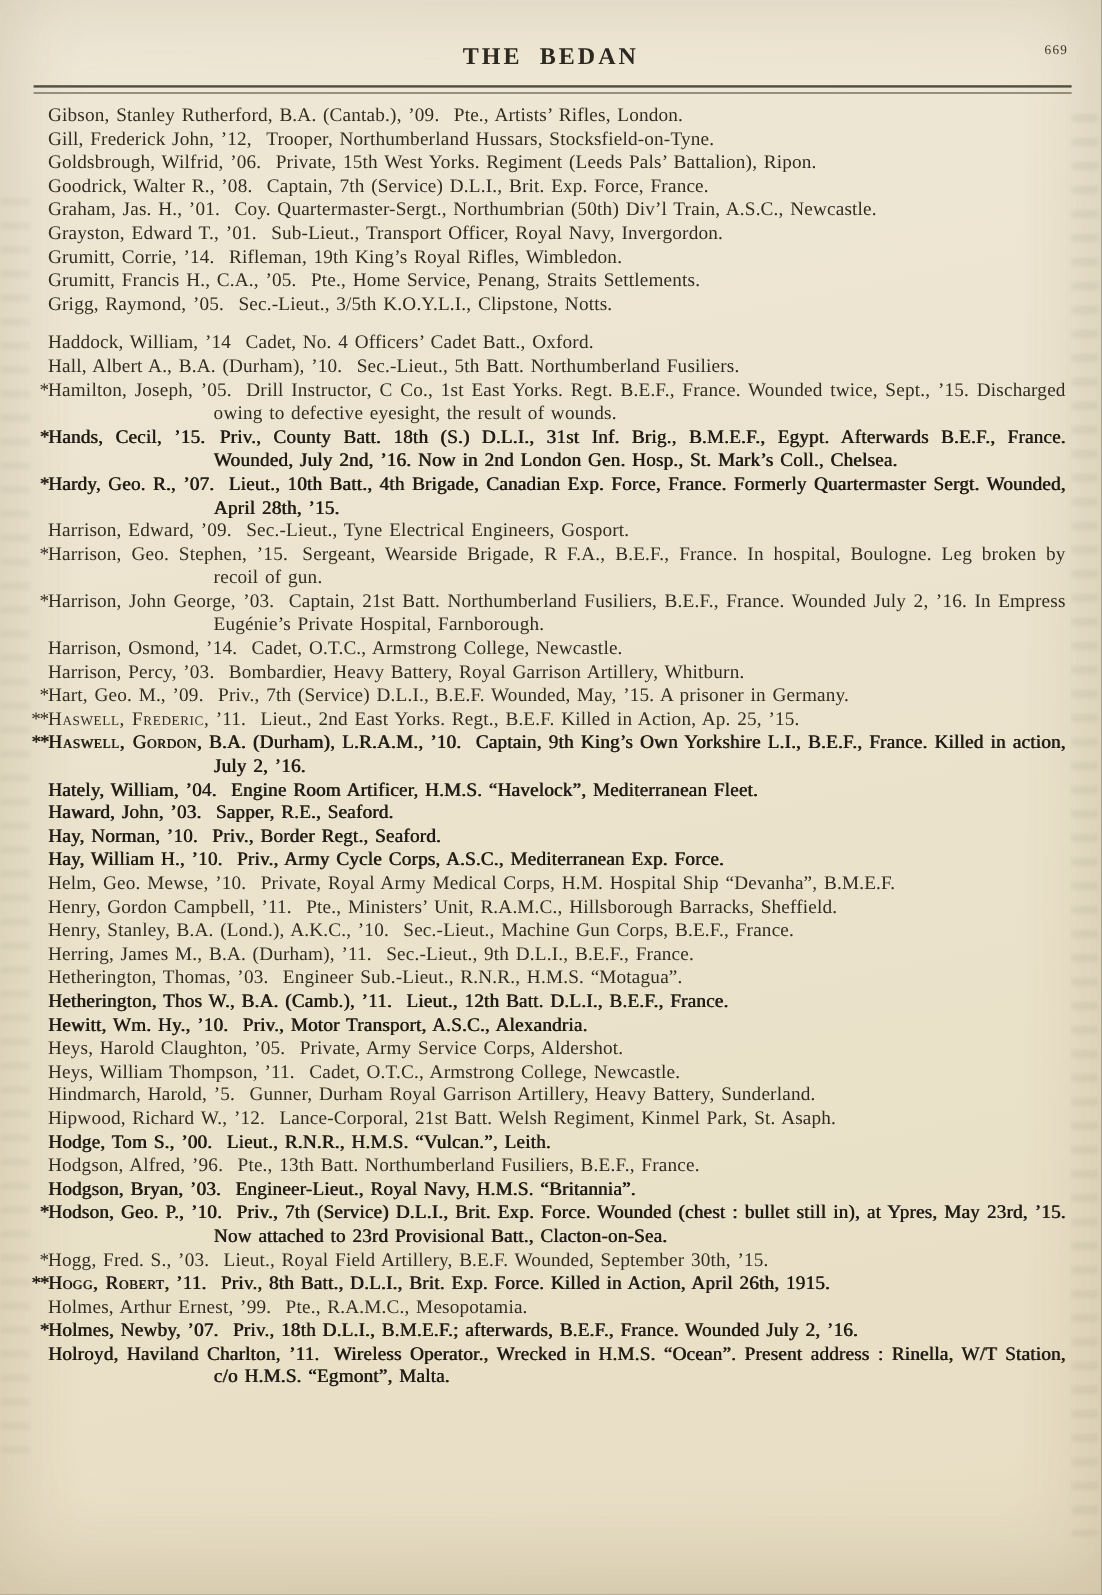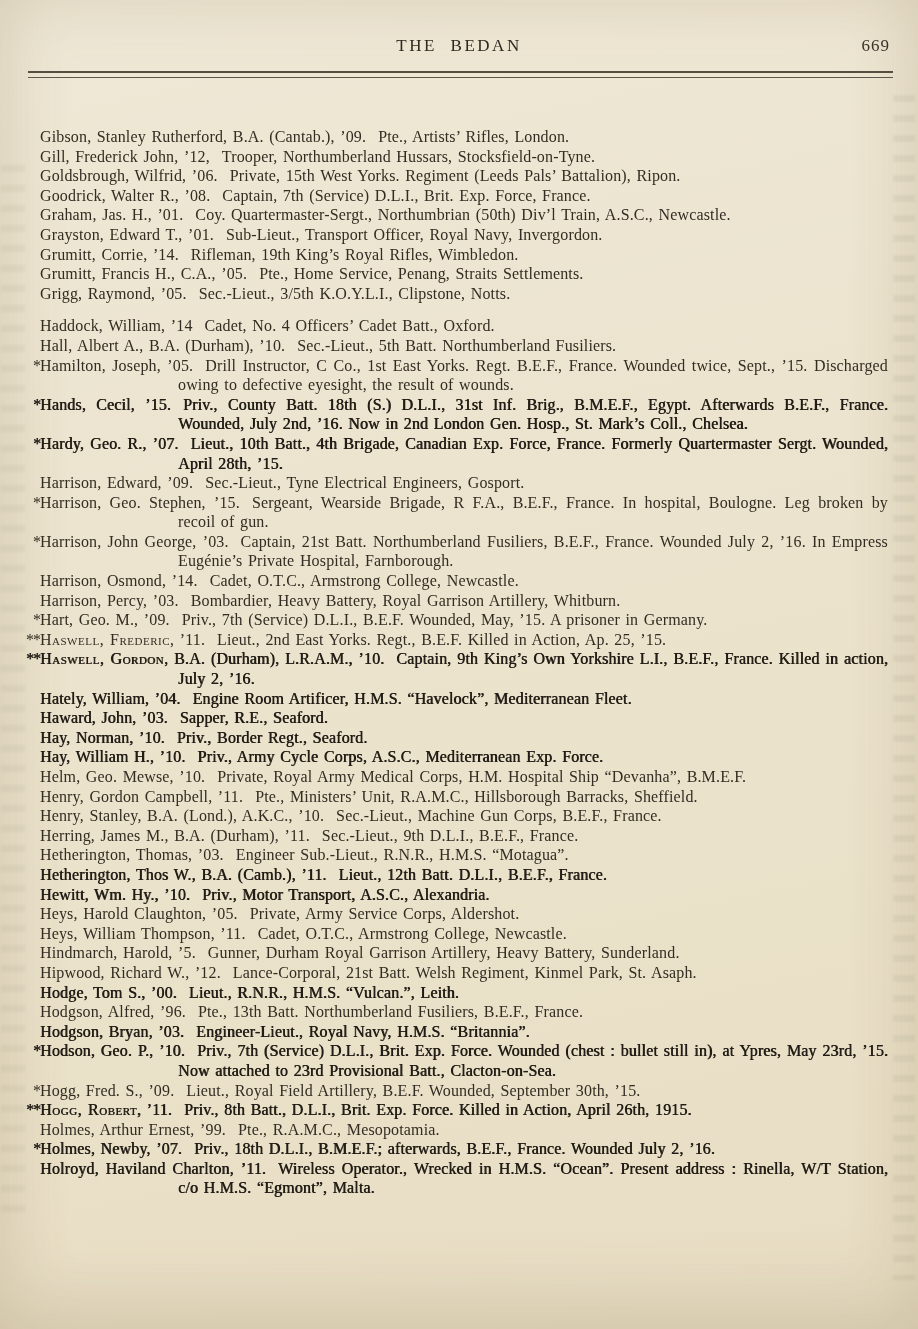--- a/index.html
+++ b/index.html
@@ -26,7 +26,7 @@
   header{position:absolute;top:0;left:0;width:100%;}
   .title{
     position:absolute;top:36px;left:0;width:100%;
-    text-align:center;font-size:17px;font-weight:400;
+    text-align:center;font-size:20px;font-weight:700;
     letter-spacing:2.5px;word-spacing:7px;color:#2e2920;
   }
   .pagenum{

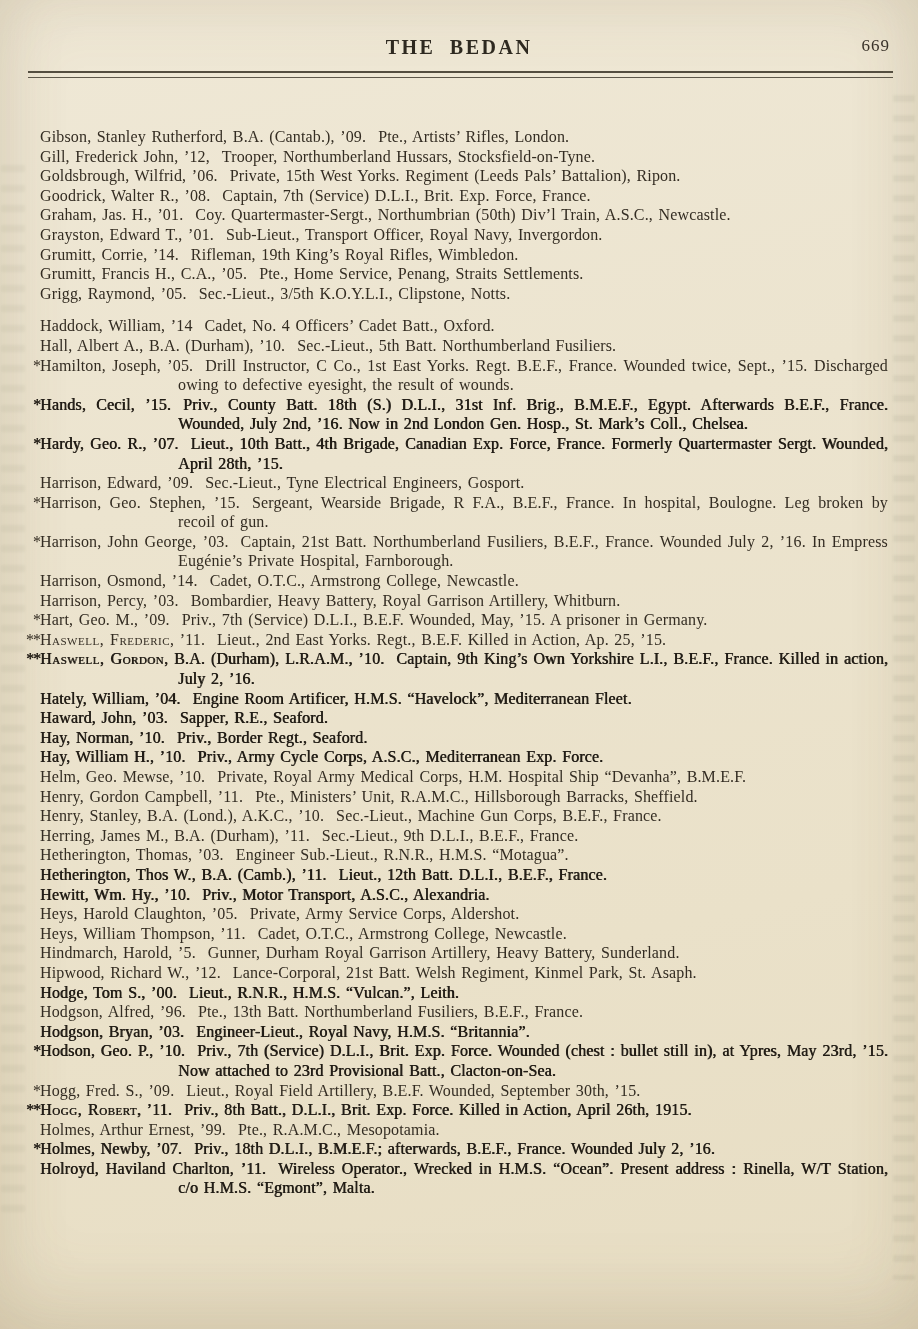--- a/index.html
+++ b/index.html
@@ -31,7 +31,7 @@
   }
   .pagenum{
     position:absolute;top:36px;right:28px;
-    font-size:17px;color:#3a332a;letter-spacing:1px;
+    font-size:11px;color:#3a332a;letter-spacing:1px;
   }
   .rule{
     position:absolute;top:71px;left:28px;right:25px;height:4px;

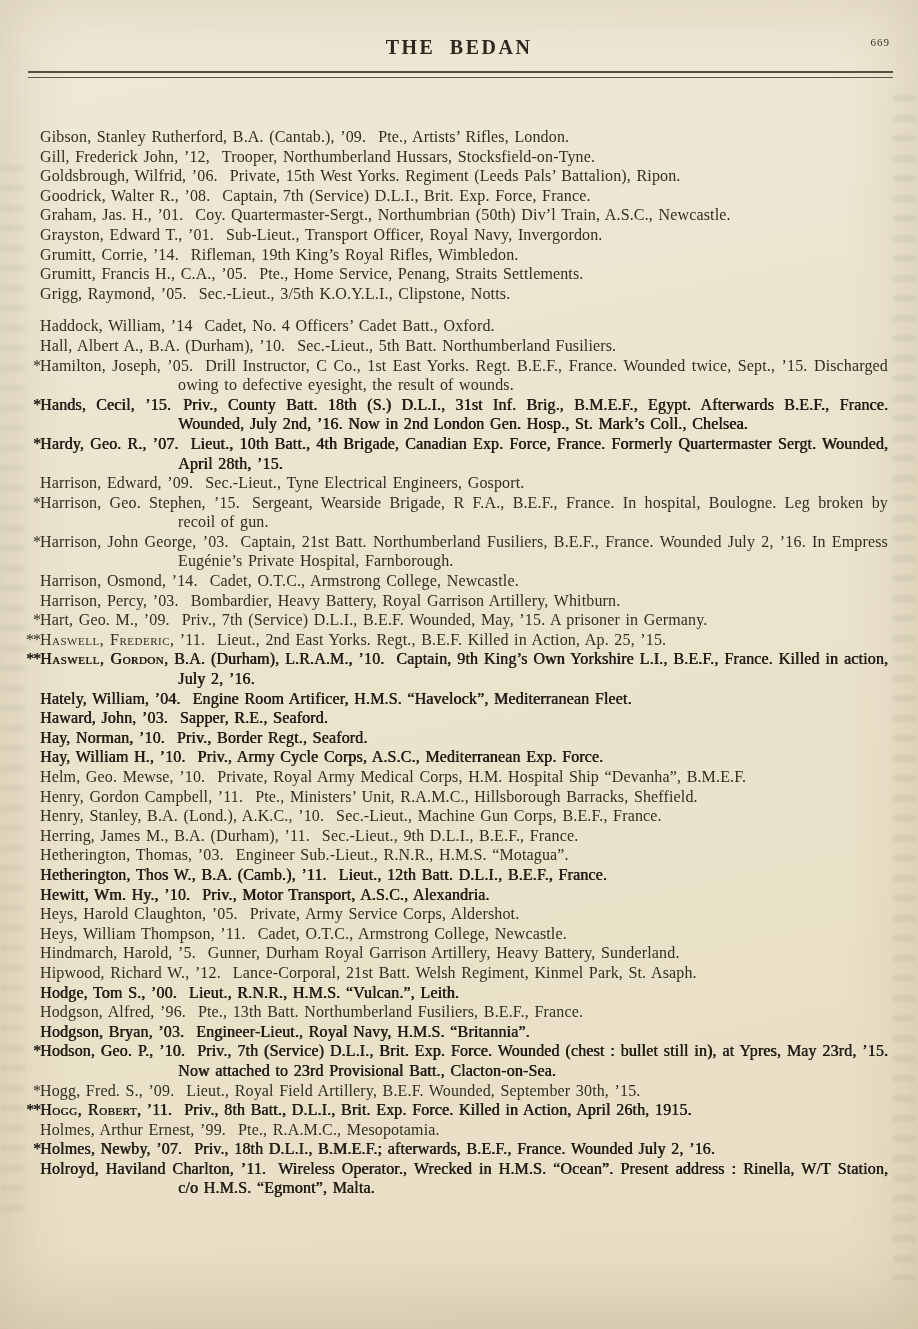--- a/index.html
+++ b/index.html
@@ -37,7 +37,7 @@
     position:absolute;top:71px;left:28px;right:25px;height:4px;
     border-top:2px solid #544e40;border-bottom:1px solid #5d574a;
   }
-  .entries{position:absolute;top:87px;left:40px;width:848px;margin-top:40px;}
+  .entries{position:absolute;top:87px;left:40px;width:848px;}
   .group + .group{margin-top:13px;}
   .entry{
     margin:0;position:relative;

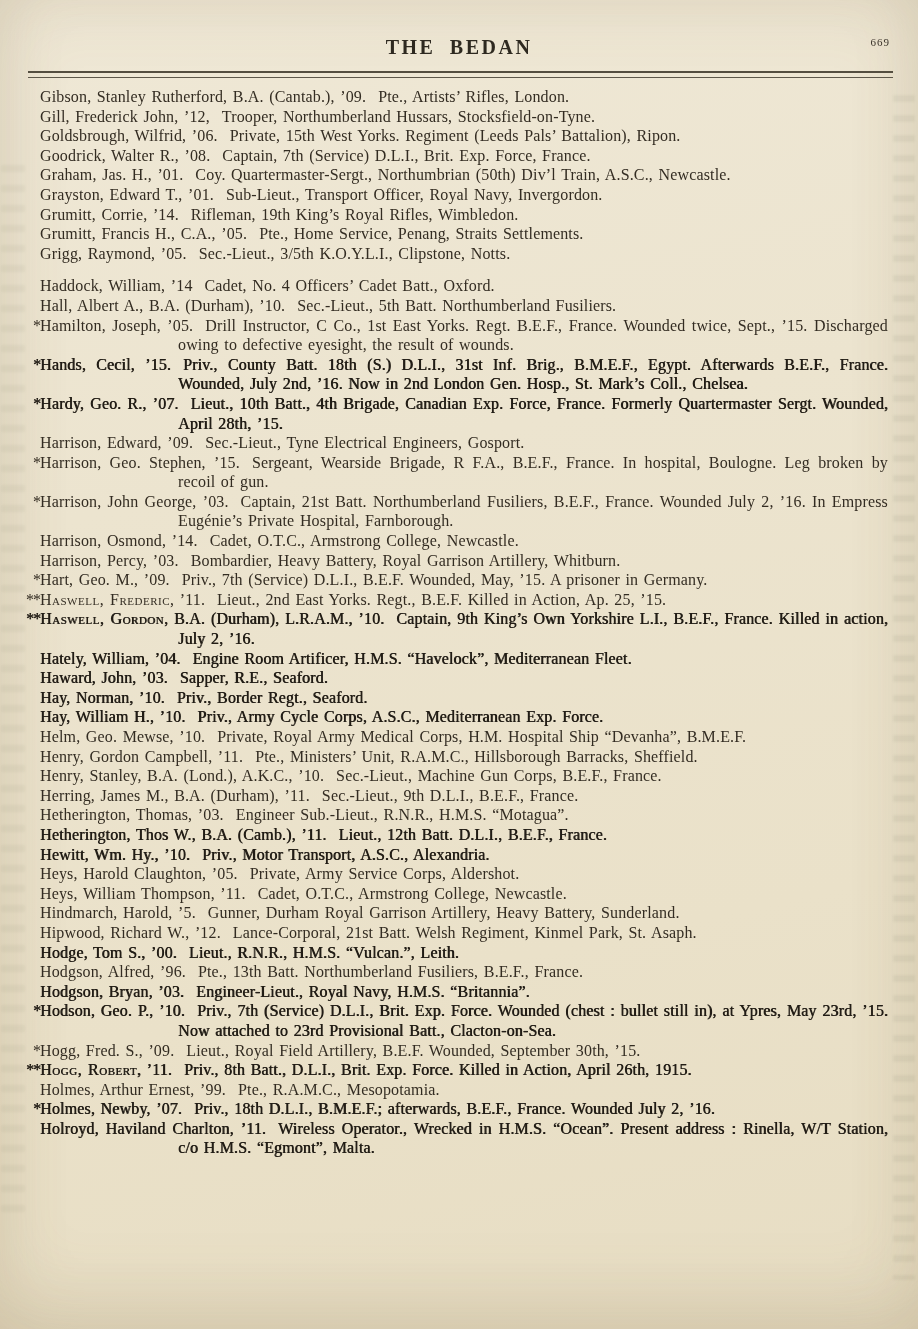--- a/index.html
+++ b/index.html
@@ -106,7 +106,7 @@
         <p class="entry"><span class="name">Hodgson, Alfred, ’96.</span><span class="detail">Pte., 13th Batt. Northumberland Fusiliers, B.E.F., France.</span></p>
         <p class="entry b"><span class="name">Hodgson, Bryan, ’03.</span><span class="detail">Engineer-Lieut., Royal Navy, H.M.S. “Britannia”.</span></p>
         <p class="entry b"><span class="marker">*</span><span class="name">Hodson, Geo. P., ’10.</span><span class="detail">Priv., 7th (Service) D.L.I., Brit. Exp. Force. Wounded (chest : bullet still in), at Ypres, May 23rd, ’15. Now attached to 23rd Provisional Batt., Clacton-on-Sea.</span></p>
-        <p class="entry"><span class="marker">*</span><span class="name">Hogg, Fred. S., ’09.</span><span class="detail">Lieut., Royal Field Artillery, B.E.F. Wounded, September 30th, ’15.</span></p>
+        <p class="entry"><span class="marker">*</span><span class="name">Hogg, Fred. S., ’03.</span><span class="detail">Lieut., Royal Field Artillery, B.E.F. Wounded, September 30th, ’15.</span></p>
         <p class="entry b"><span class="marker">**</span><span class="name"><span class="sc">Hogg, Robert</span>, ’11.</span><span class="detail">Priv., 8th Batt., D.L.I., Brit. Exp. Force. Killed in Action, April 26th, 1915.</span></p>
         <p class="entry"><span class="name">Holmes, Arthur Ernest, ’99.</span><span class="detail">Pte., R.A.M.C., Mesopotamia.</span></p>
         <p class="entry b"><span class="marker">*</span><span class="name">Holmes, Newby, ’07.</span><span class="detail">Priv., 18th D.L.I., B.M.E.F.; afterwards, B.E.F., France. Wounded July 2, ’16.</span></p>

